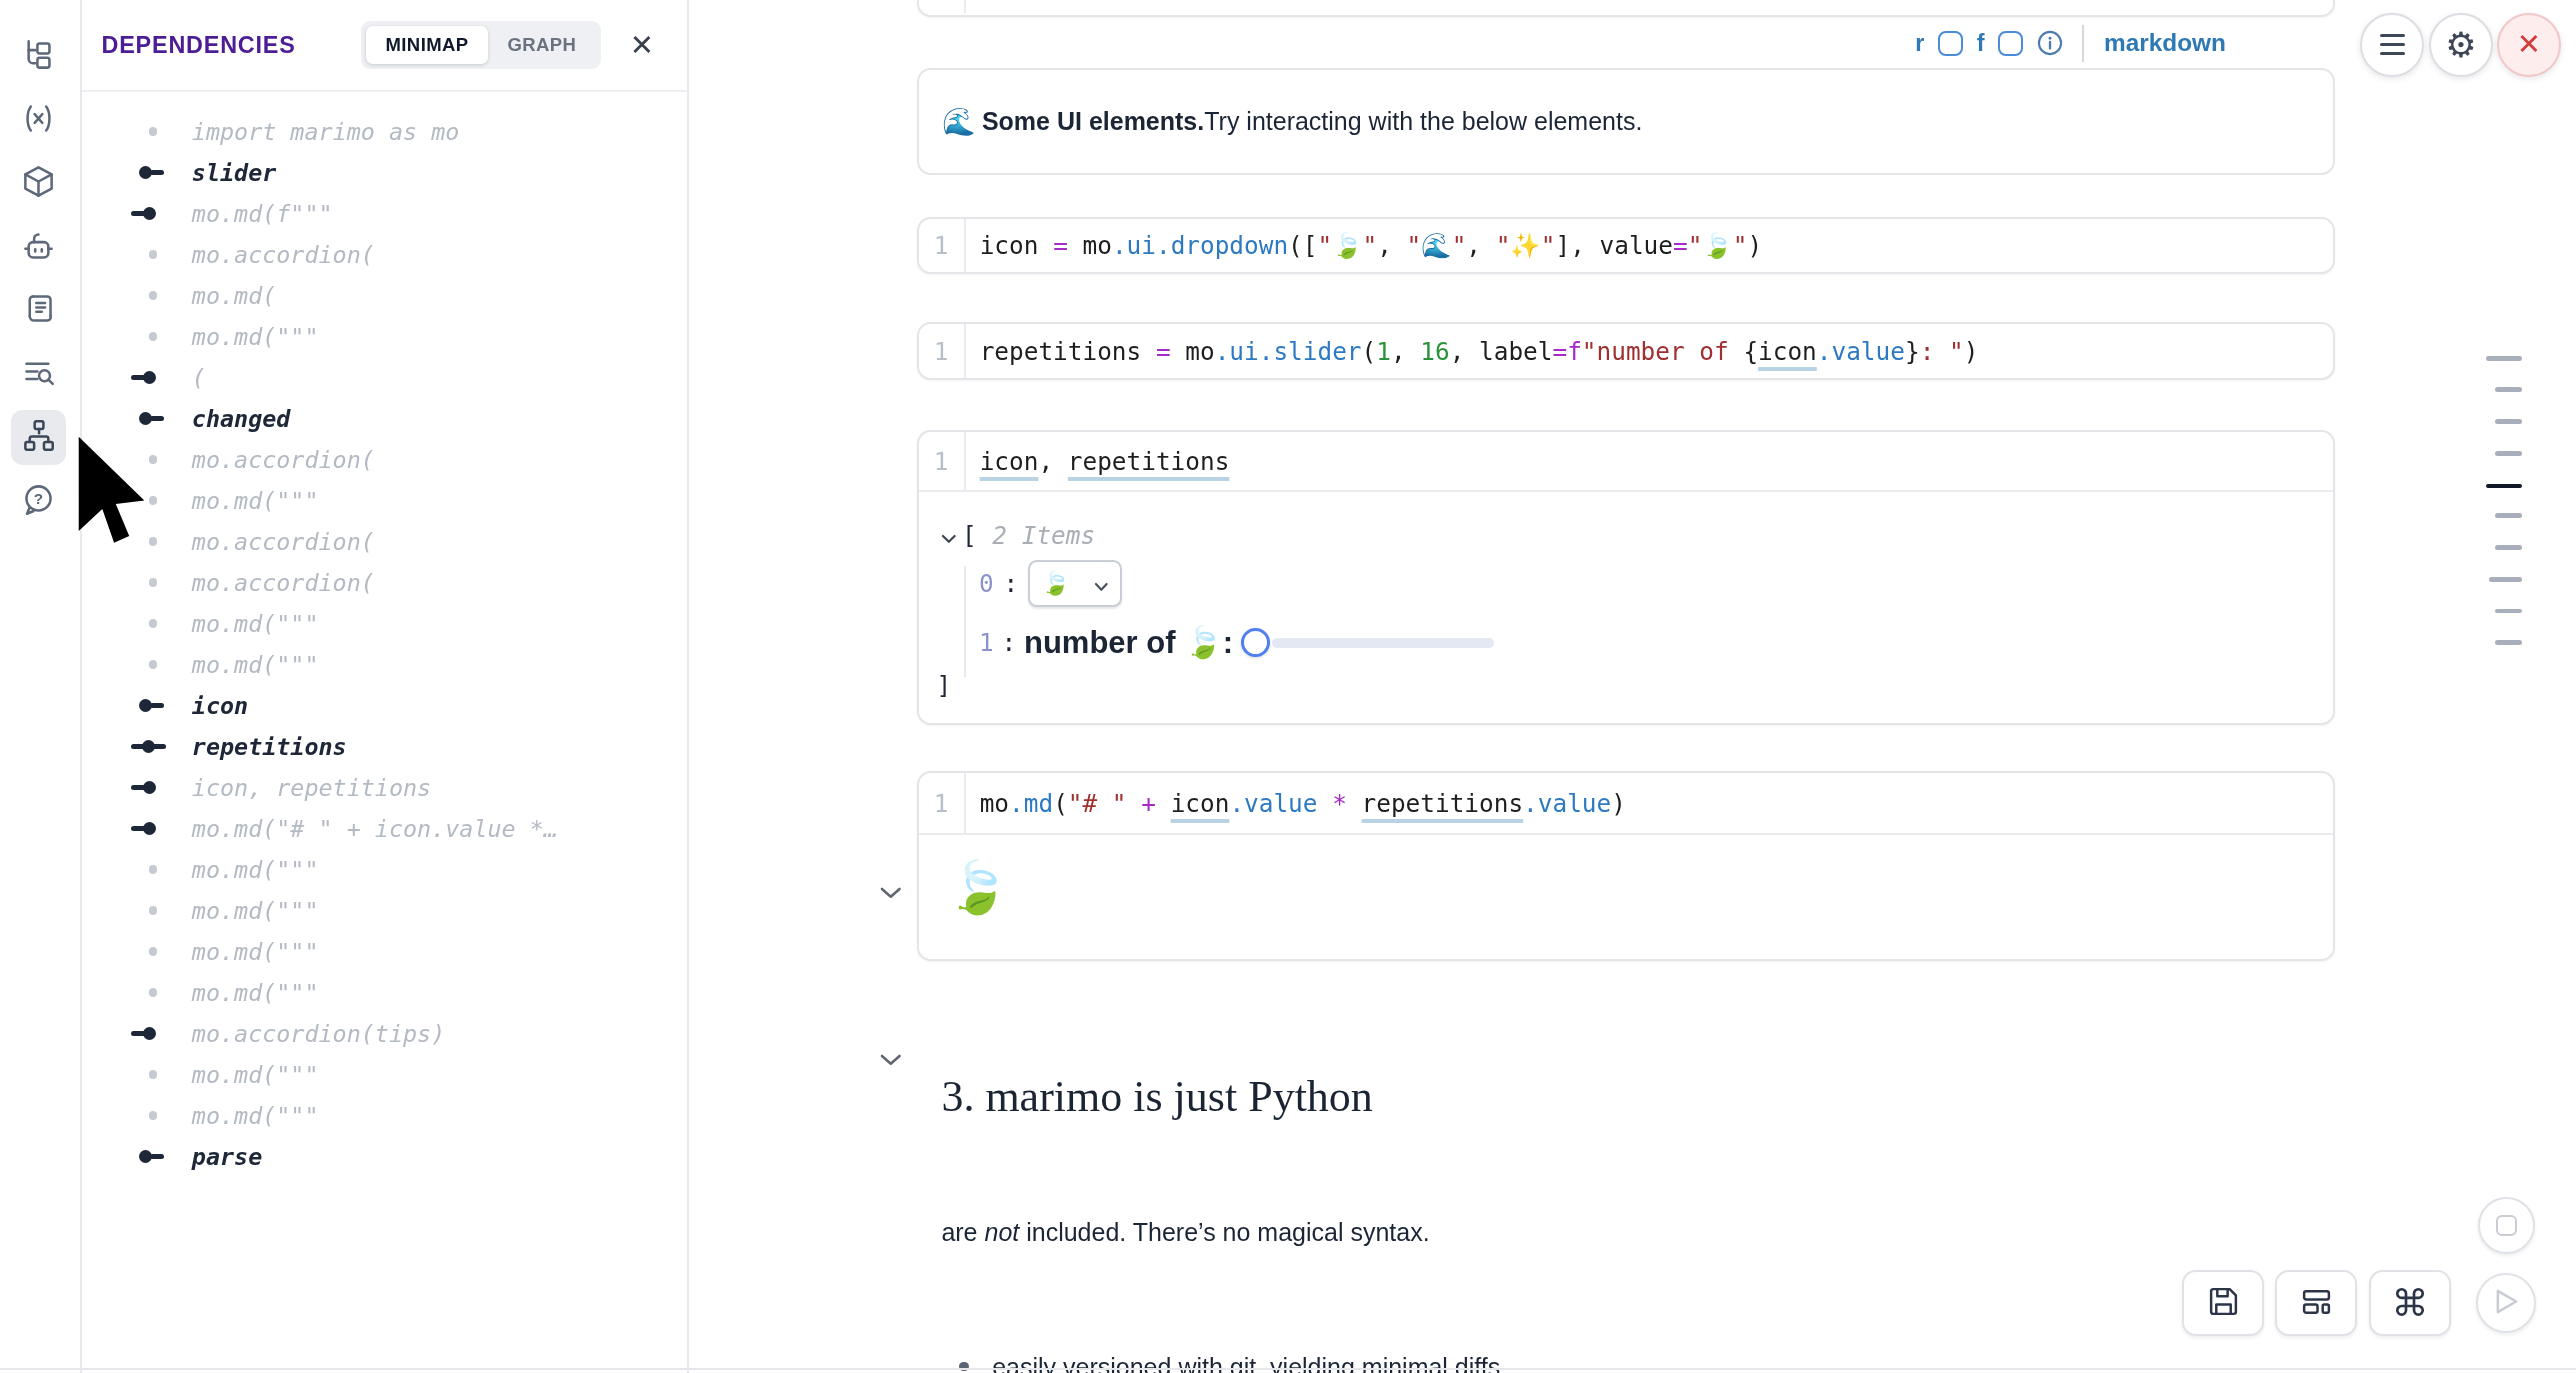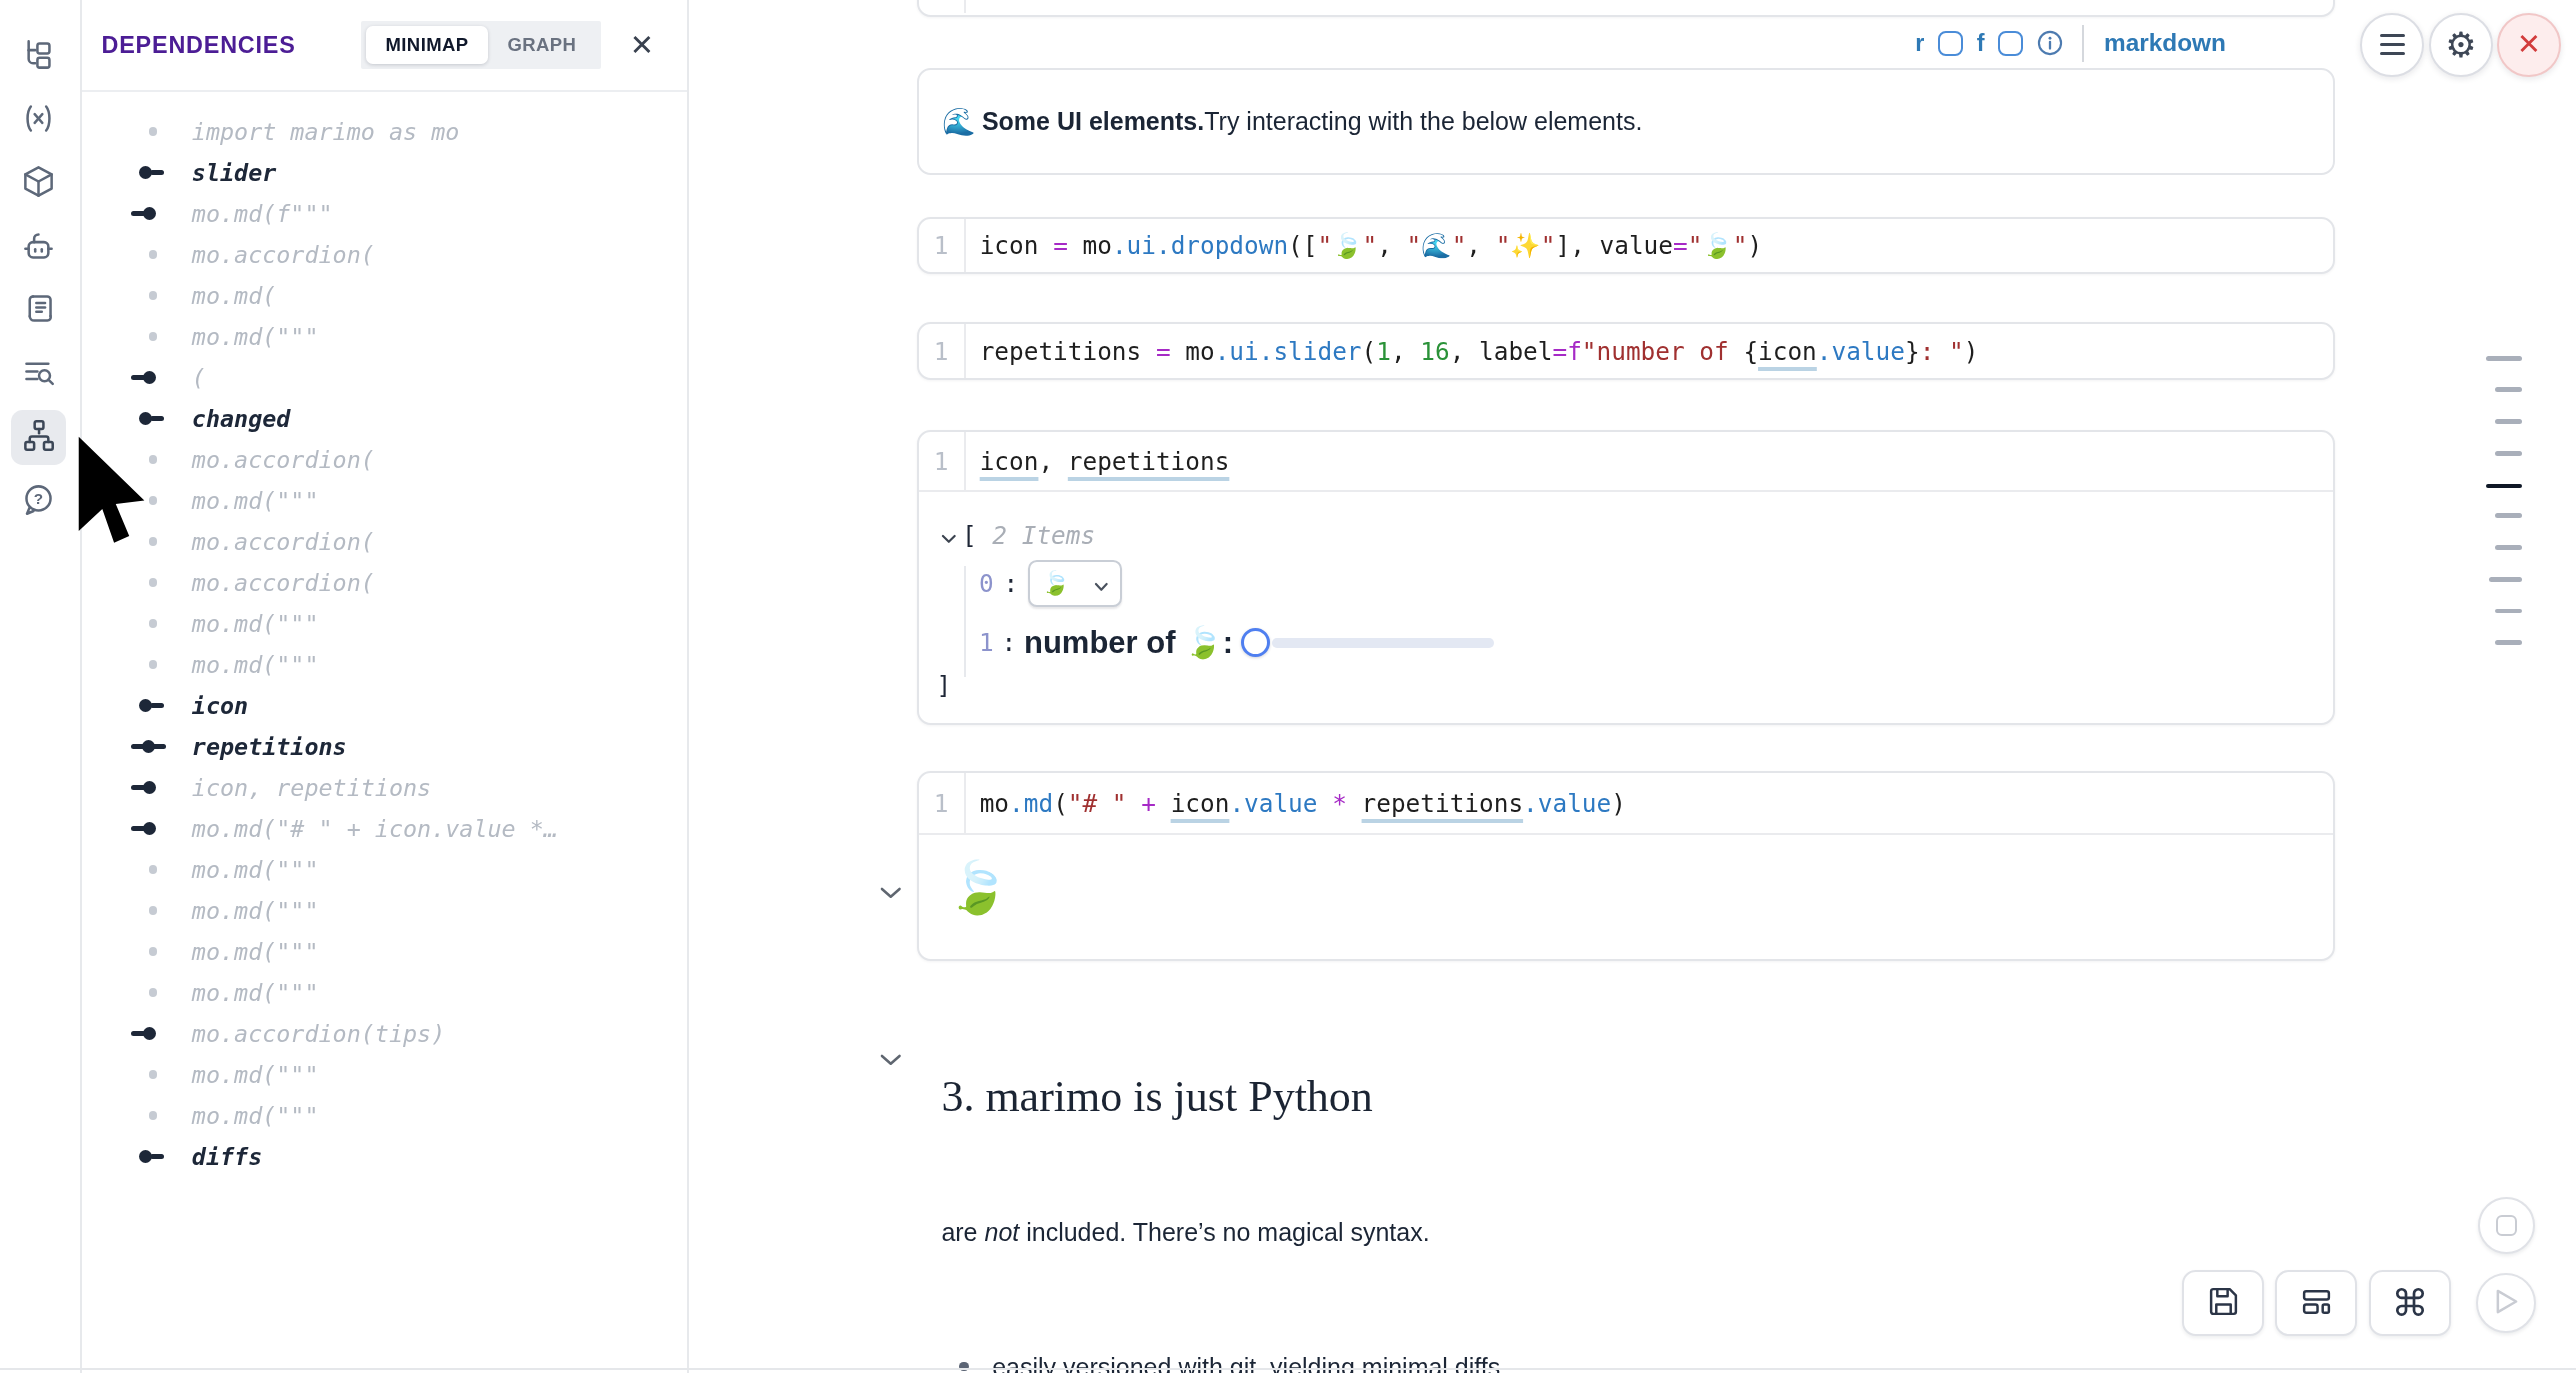--- a/index.html
+++ b/index.html
@@ -17,7 +17,7 @@
   .dep-panel{position:absolute;left:80px;top:0;width:607px;height:1374px;background:#fff;border-right:2px solid #e7e9ec;z-index:4;}
   .dep-header{height:90px;display:flex;align-items:center;padding:0 33px 0 21.5px;border-bottom:2px solid #eceef1;}
   .dep-title{font-size:23.4px;font-weight:700;letter-spacing:0.8px;color:#4c1d95;}
-  .tab-group{margin-left:auto;display:flex;background:#eef0f3;border-radius:2px;padding:4.9px;}
+  .tab-group{margin-left:auto;display:flex;background:#eef0f3;border-radius:9px;padding:4.9px;}
   .tab{font-size:18.5px;font-weight:700;letter-spacing:0.4px;color:#6a7280;padding:7.8px 19.5px;border-radius:6.8px;}
   .tab.active{background:#fff;color:#10182b;box-shadow:0 1px 3.9px rgba(15,23,42,.18);}
   .dep-close{margin-left:29px;font-size:29px;font-weight:300;color:#39414f;line-height:1;}

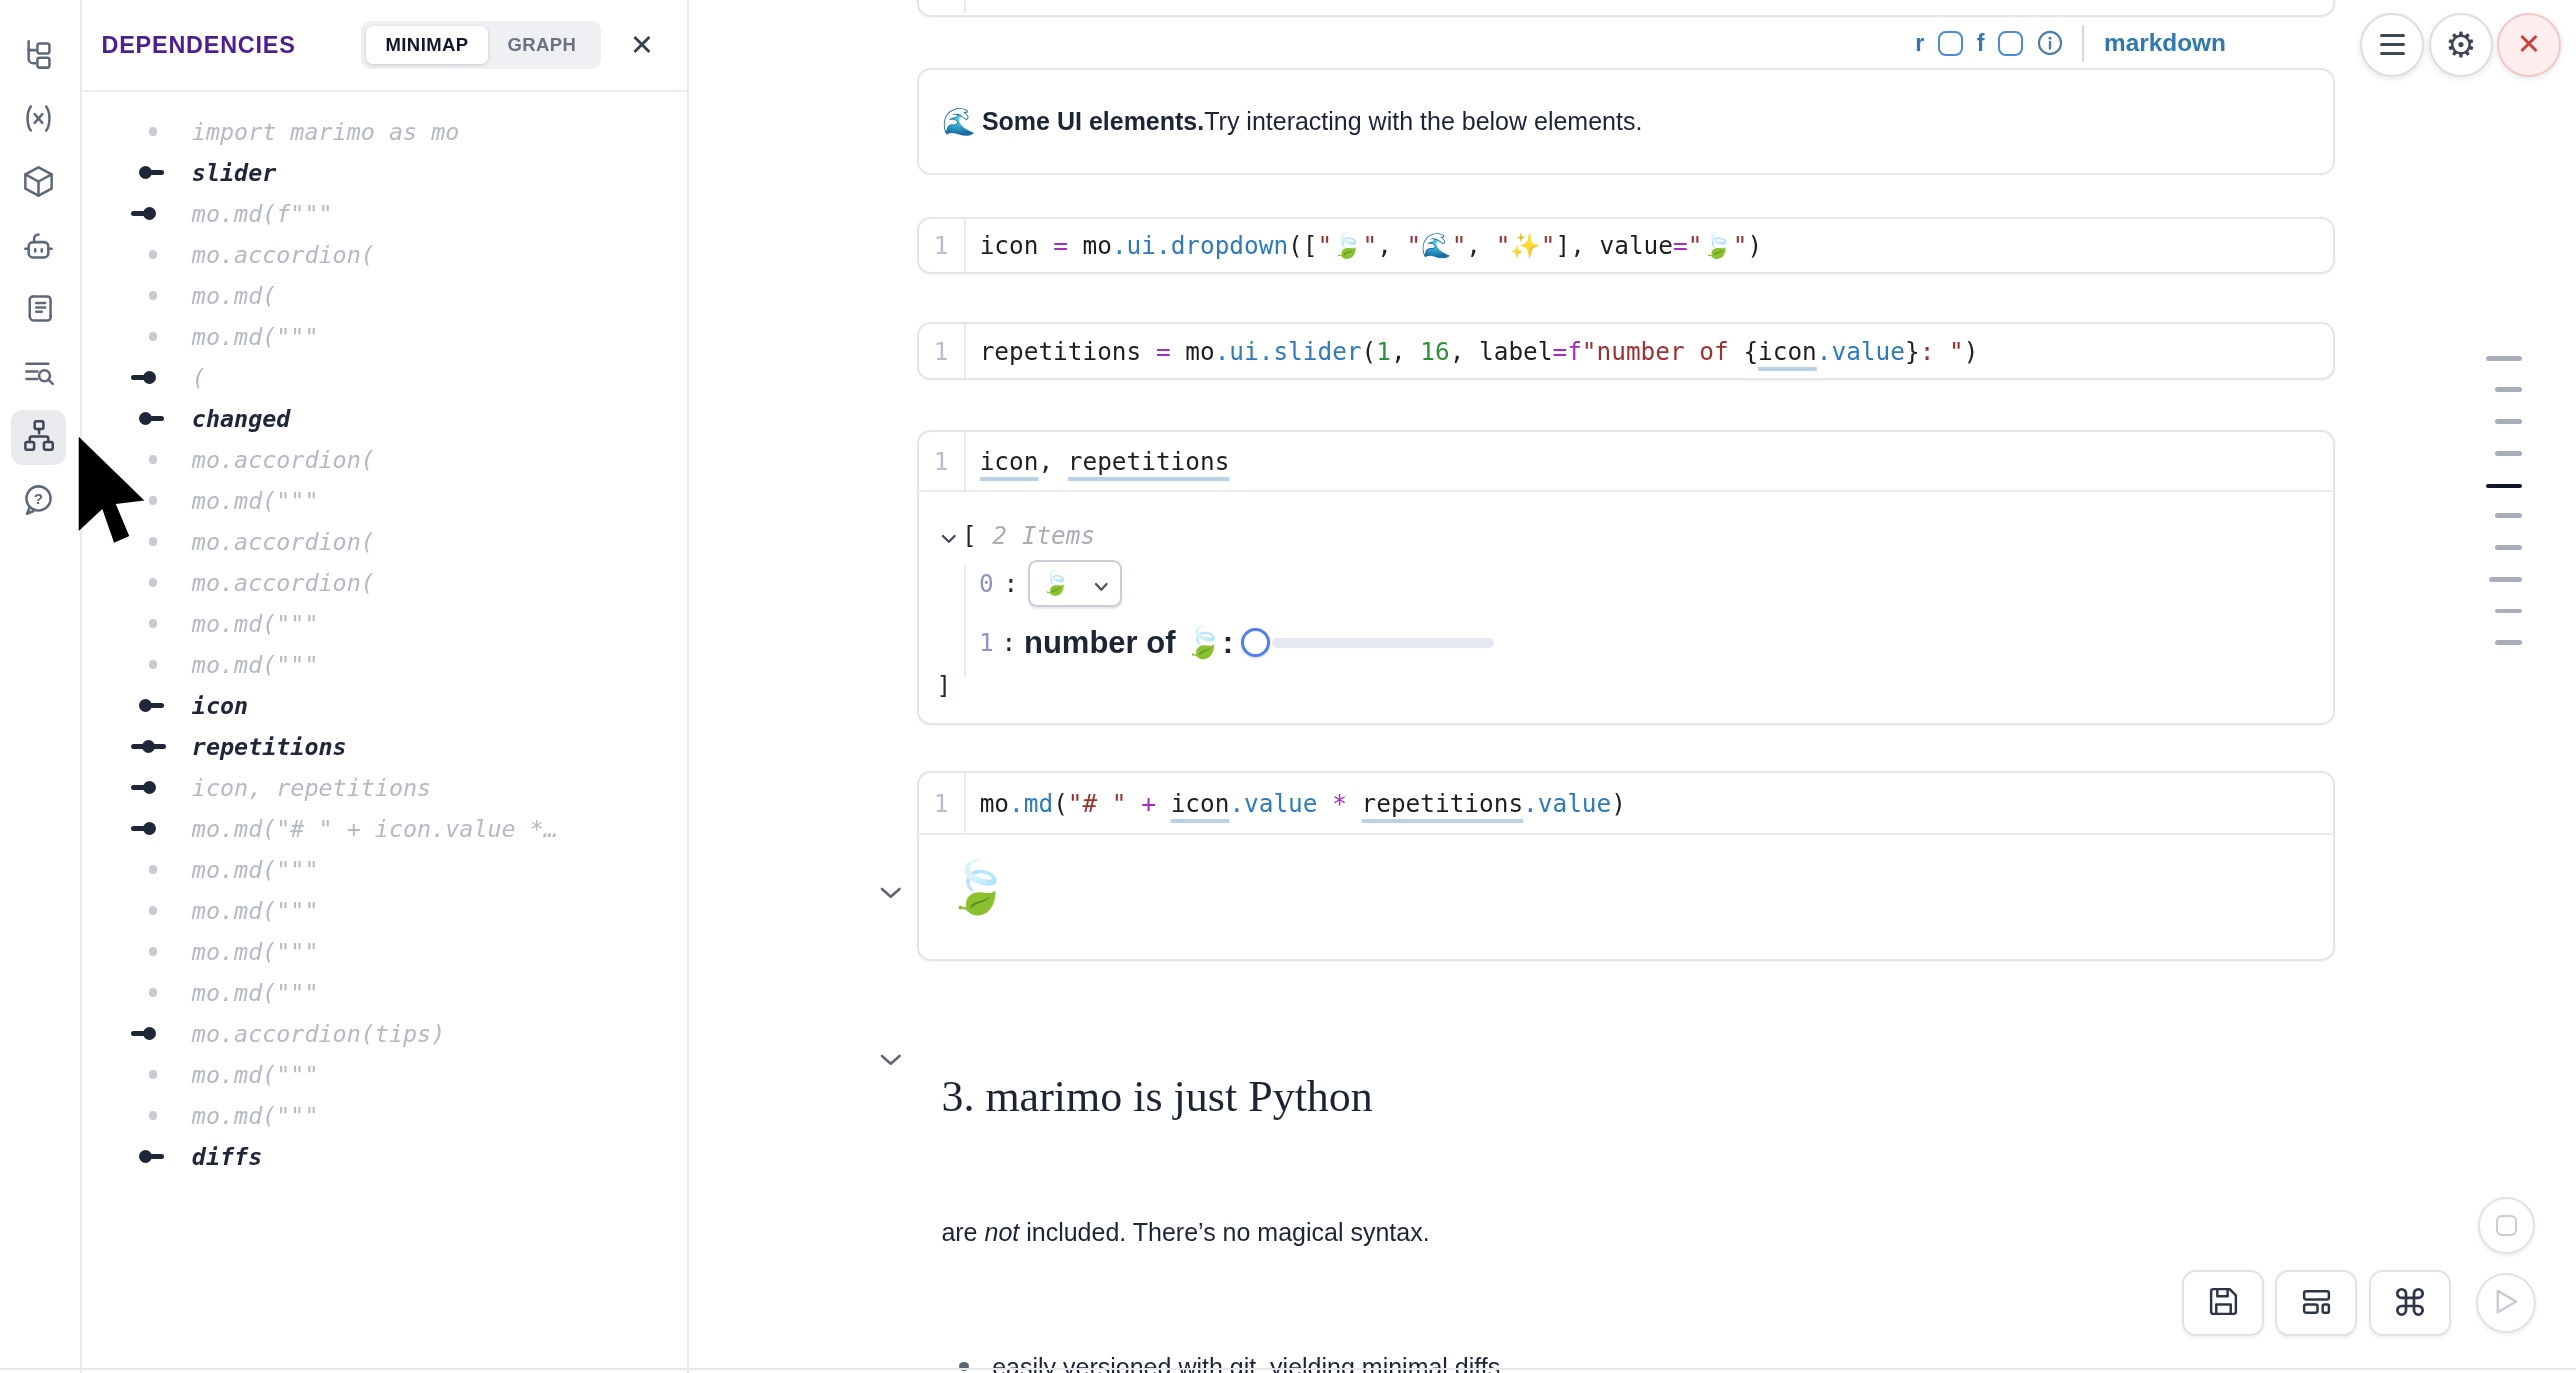--- a/index.html
+++ b/index.html
@@ -295,7 +295,7 @@
         </div>
         <div class="mm-row">
           <span class="mk mk-out"></span>
-          <span class="mm-text emph">diffs</span>
+          <span class="mm-text emph">parse</span>
         </div>
       </div>
   </section>

